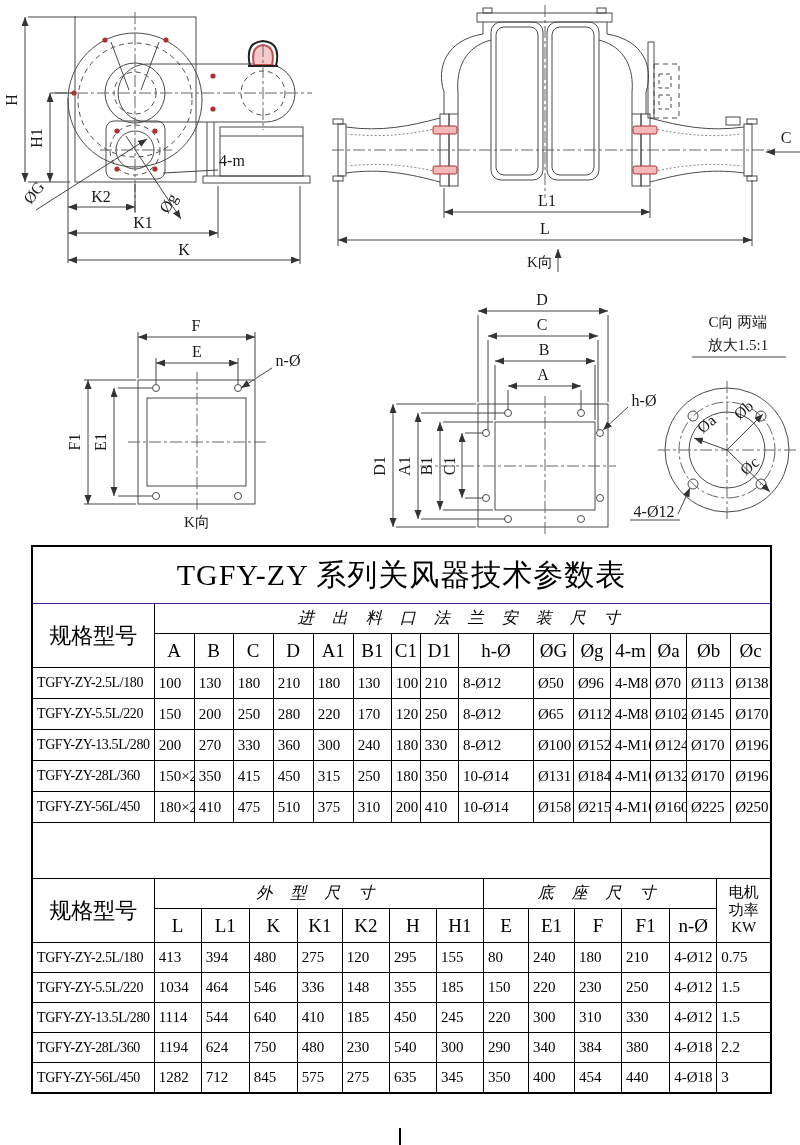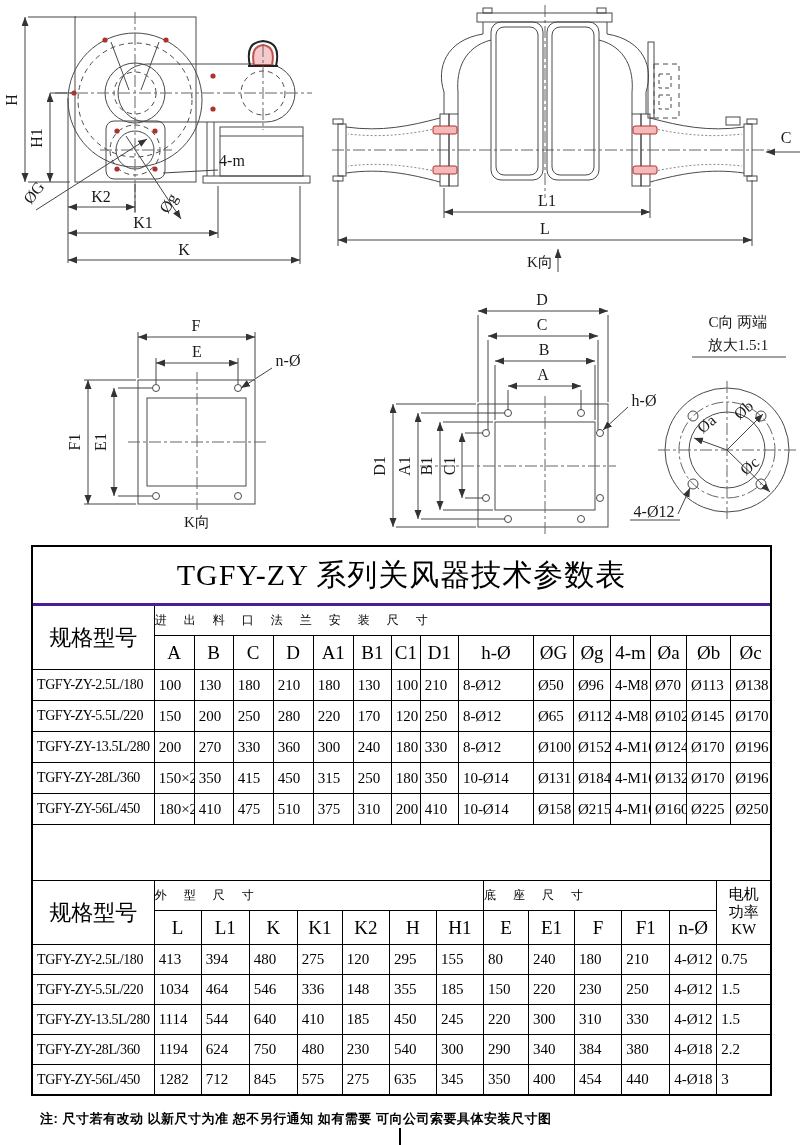--- a/index.html
+++ b/index.html
@@ -11,7 +11,7 @@
   .cjk{font-size:15px;}
 
   .box{position:absolute;left:31px;top:545px;width:737px;border:2px solid #000;background:#fff;}
-  .title{height:56px;border-bottom:3px solid #4c1d95;text-align:center;
+  .title{height:56px;border-bottom:1px solid #4c1d95;text-align:center;
          font-size:30px;line-height:56px;letter-spacing:1px;}
   table{border-collapse:collapse;width:100%;table-layout:fixed;}
   th,td{border:1px solid #000;overflow:hidden;white-space:nowrap;font-weight:normal;padding:0;}

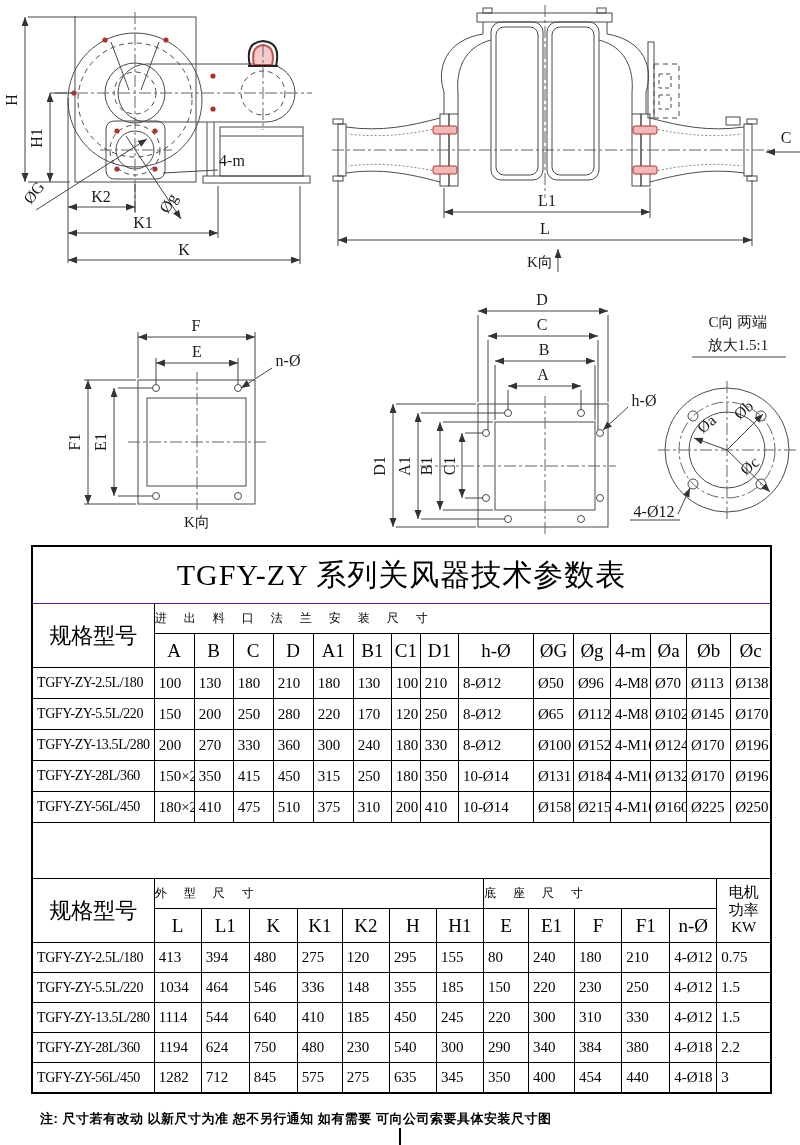--- a/index.html
+++ b/index.html
@@ -17,7 +17,7 @@
   th,td{border:1px solid #000;overflow:hidden;white-space:nowrap;font-weight:normal;padding:0;}
   table{border-style:hidden;}
   .modelhead{font-size:22px;}
-  .group{height:29px;font-size:12px;letter-spacing:7px;text-align:left;}
+  .group{height:29px;font-size:16px;letter-spacing:7px;text-align:center;font-style:italic;}
   .colhead{height:33px;font-size:19px;text-align:center;}
   tbody td{height:30px;font-size:15px;text-align:left;padding-left:4px;}
   #t1 tbody td{height:30px;}

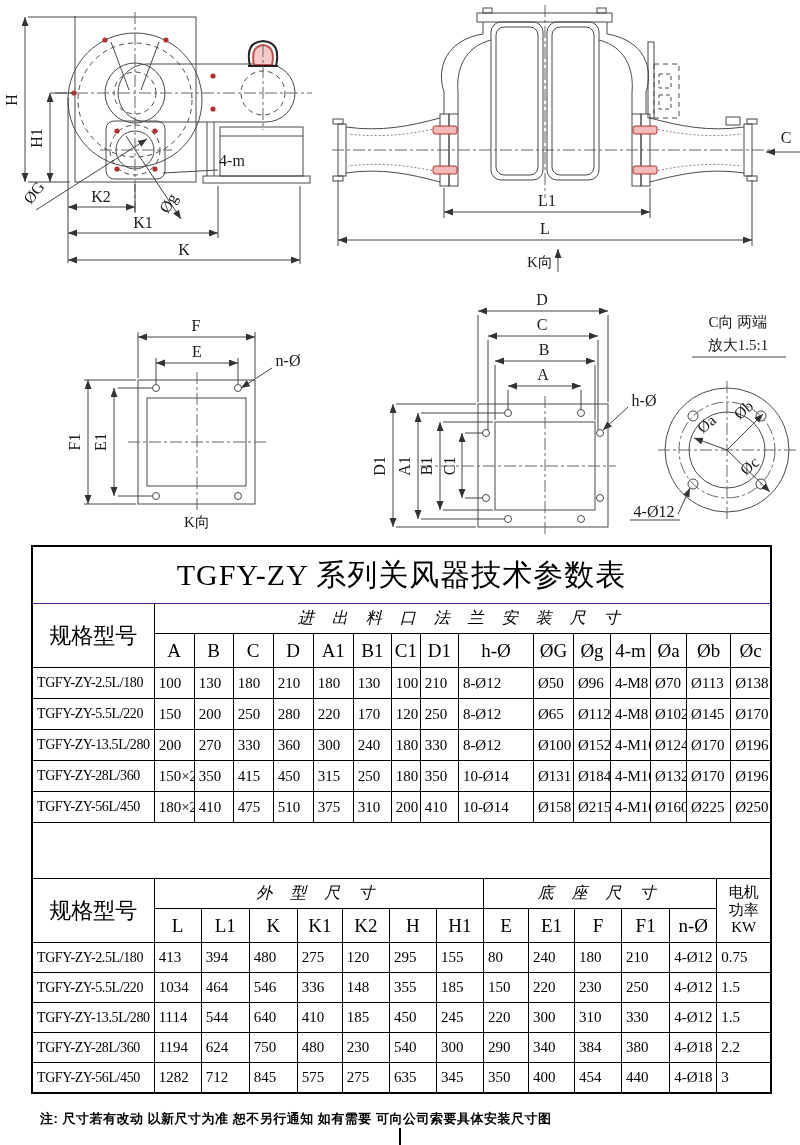--- a/index.html
+++ b/index.html
@@ -571,7 +571,6 @@
     </table>
   </div>
 
-  <div class="note">注: 尺寸若有改动 以新尺寸为准 恕不另行通知 如有需要 可向公司索要具体安装尺寸图</div>
   <div class="foldmark"></div>
 </div>
 

